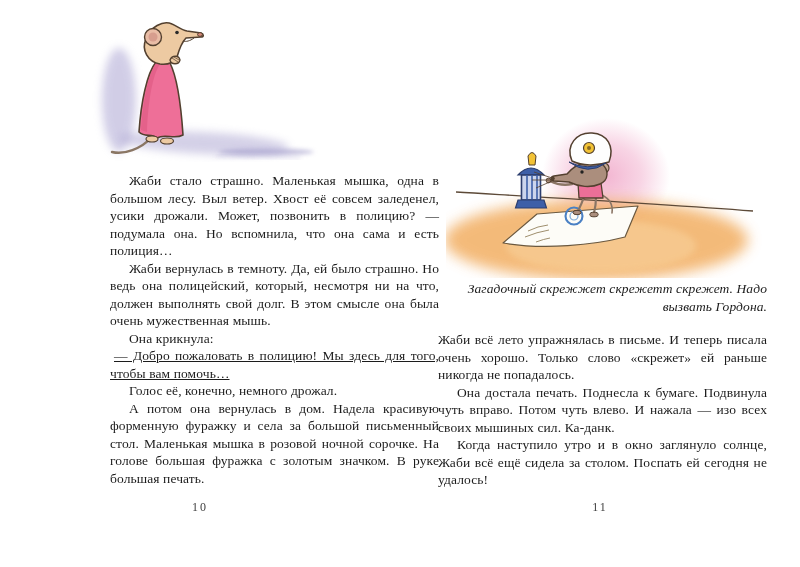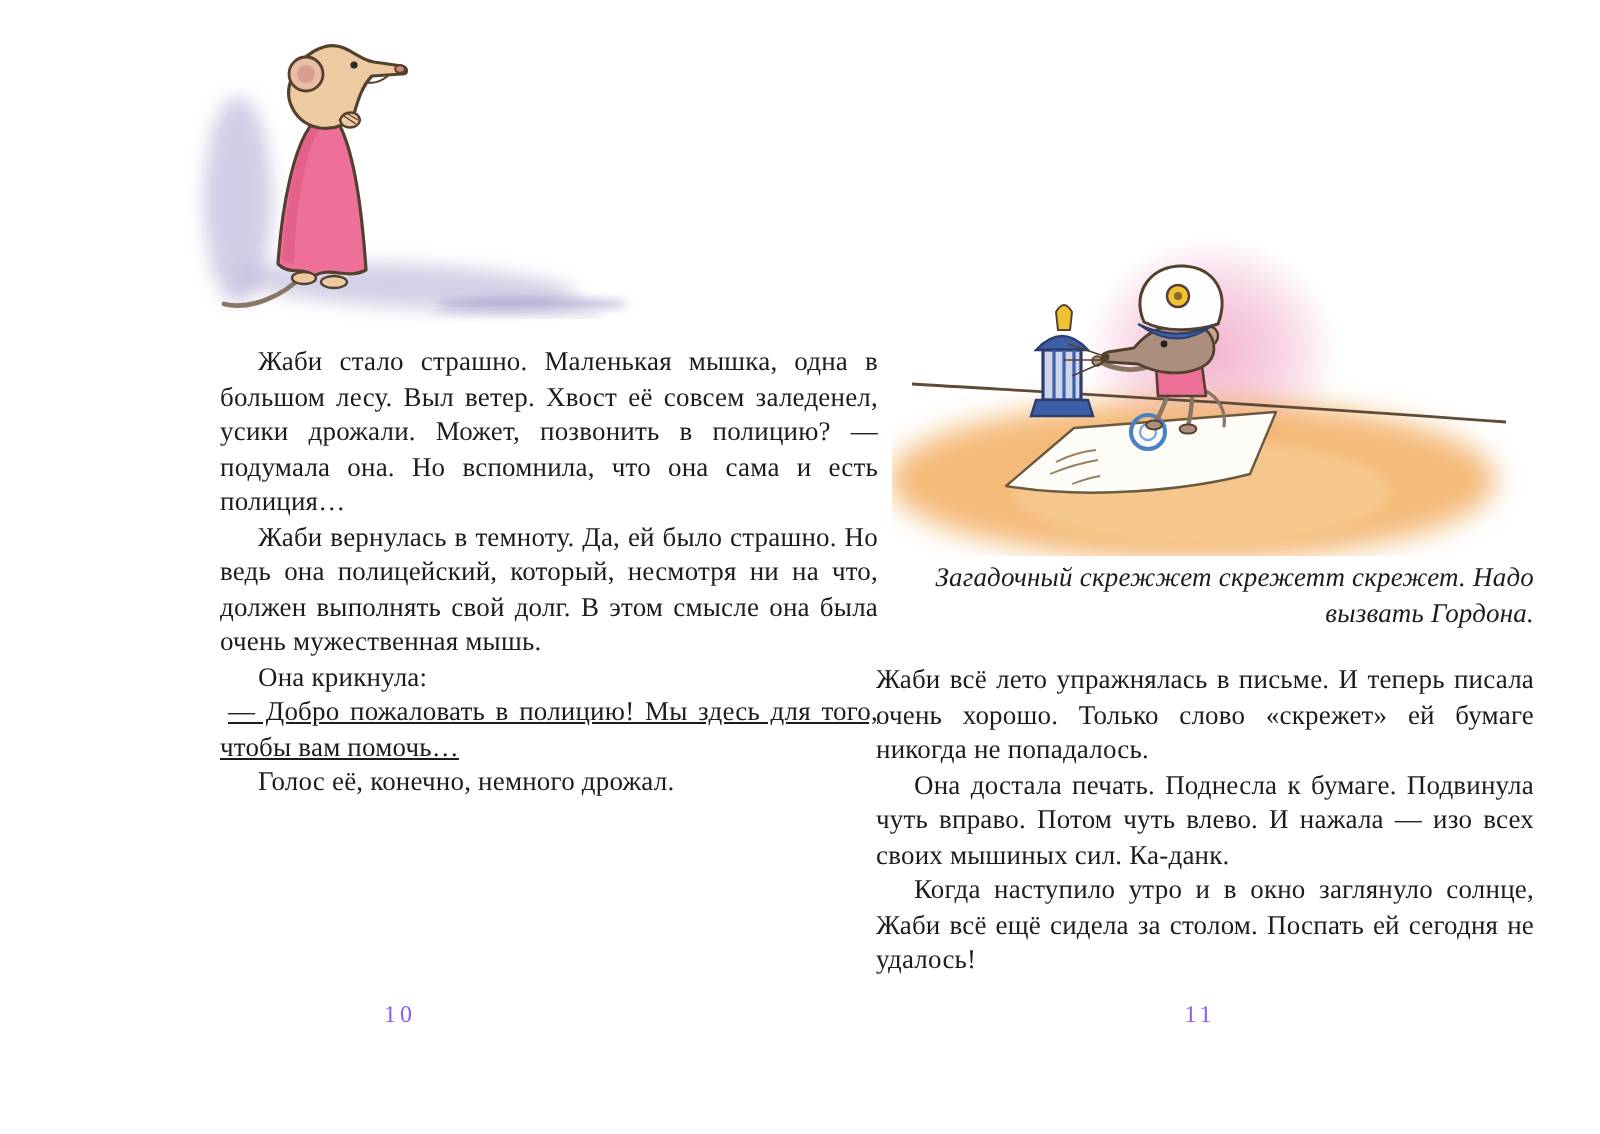--- a/index.html
+++ b/index.html
@@ -184,7 +184,7 @@
 
     <div class="textblock" style="left:438px;top:280px;">
       <p class="note">Загадочный скрежжет скрежетт скрежет. Надо вызвать Гордона.</p>
-      <p>Жаби всё лето упражнялась в письме. И теперь писала очень хорошо. Только слово «скрежет» ей бумаге никогда не попадалось.</p>
+      <p>Жаби всё лето упражнялась в письме. И теперь писала очень хорошо. Только слово «скрежет» ей раньше никогда не попадалось.</p>
       <p class="indent">Она достала печать. Поднесла к бумаге. Подвинула чуть вправо. Потом чуть влево. И нажала — изо всех своих мышиных сил. Ка-данк.</p>
       <p class="indent">Когда наступило утро и в окно заглянуло солнце, Жаби всё ещё сидела за столом. Поспать ей сегодня не удалось!</p>
     </div>

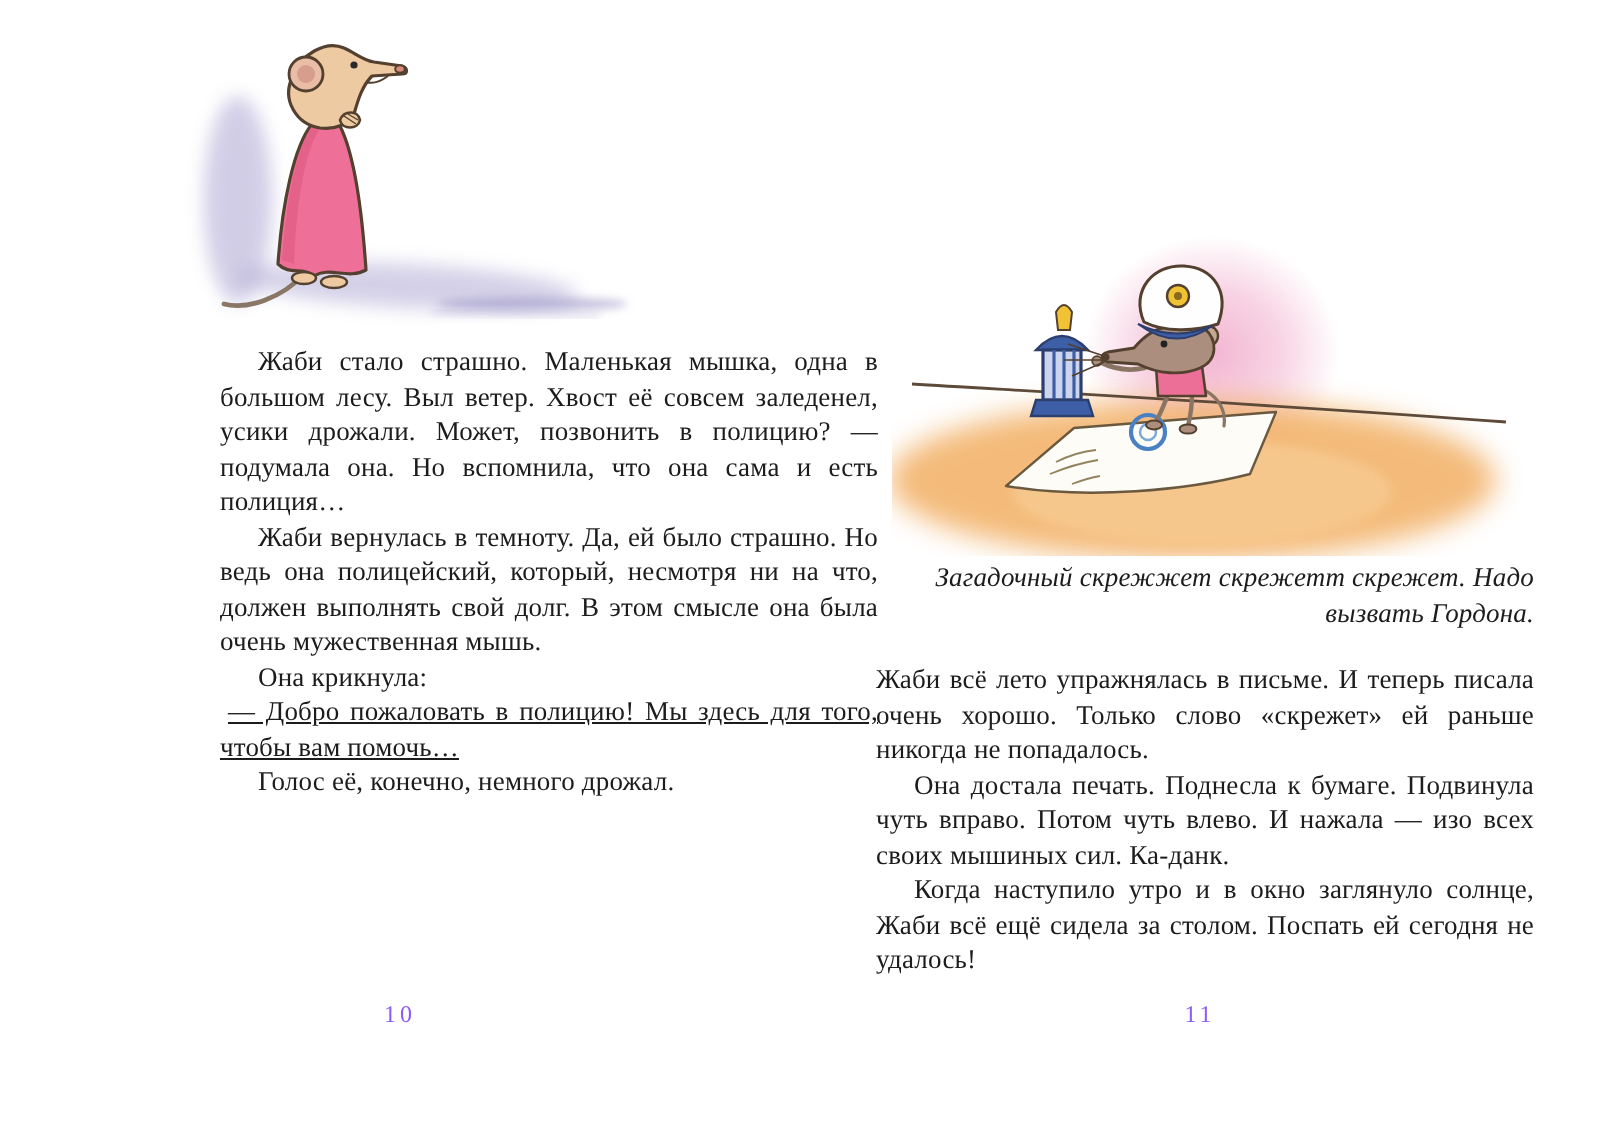--- a/index.html
+++ b/index.html
@@ -93,6 +93,7 @@
       <p class="indent">Она крикнула:</p>
       <p class="dash-indent">— Добро пожаловать в полицию! Мы здесь для того, чтобы вам помочь…</p>
       <p class="indent">Голос её, конечно, немного дрожал.</p>
+      <p class="indent">А потом она вернулась в дом. Надела красивую форменную фуражку и села за большой письменный стол. Маленькая мышка в розовой ночной сорочке. На голове большая фуражка с золотым значком. В руке большая печать.</p>
     </div>
 
     <div class="pageno left">10</div>

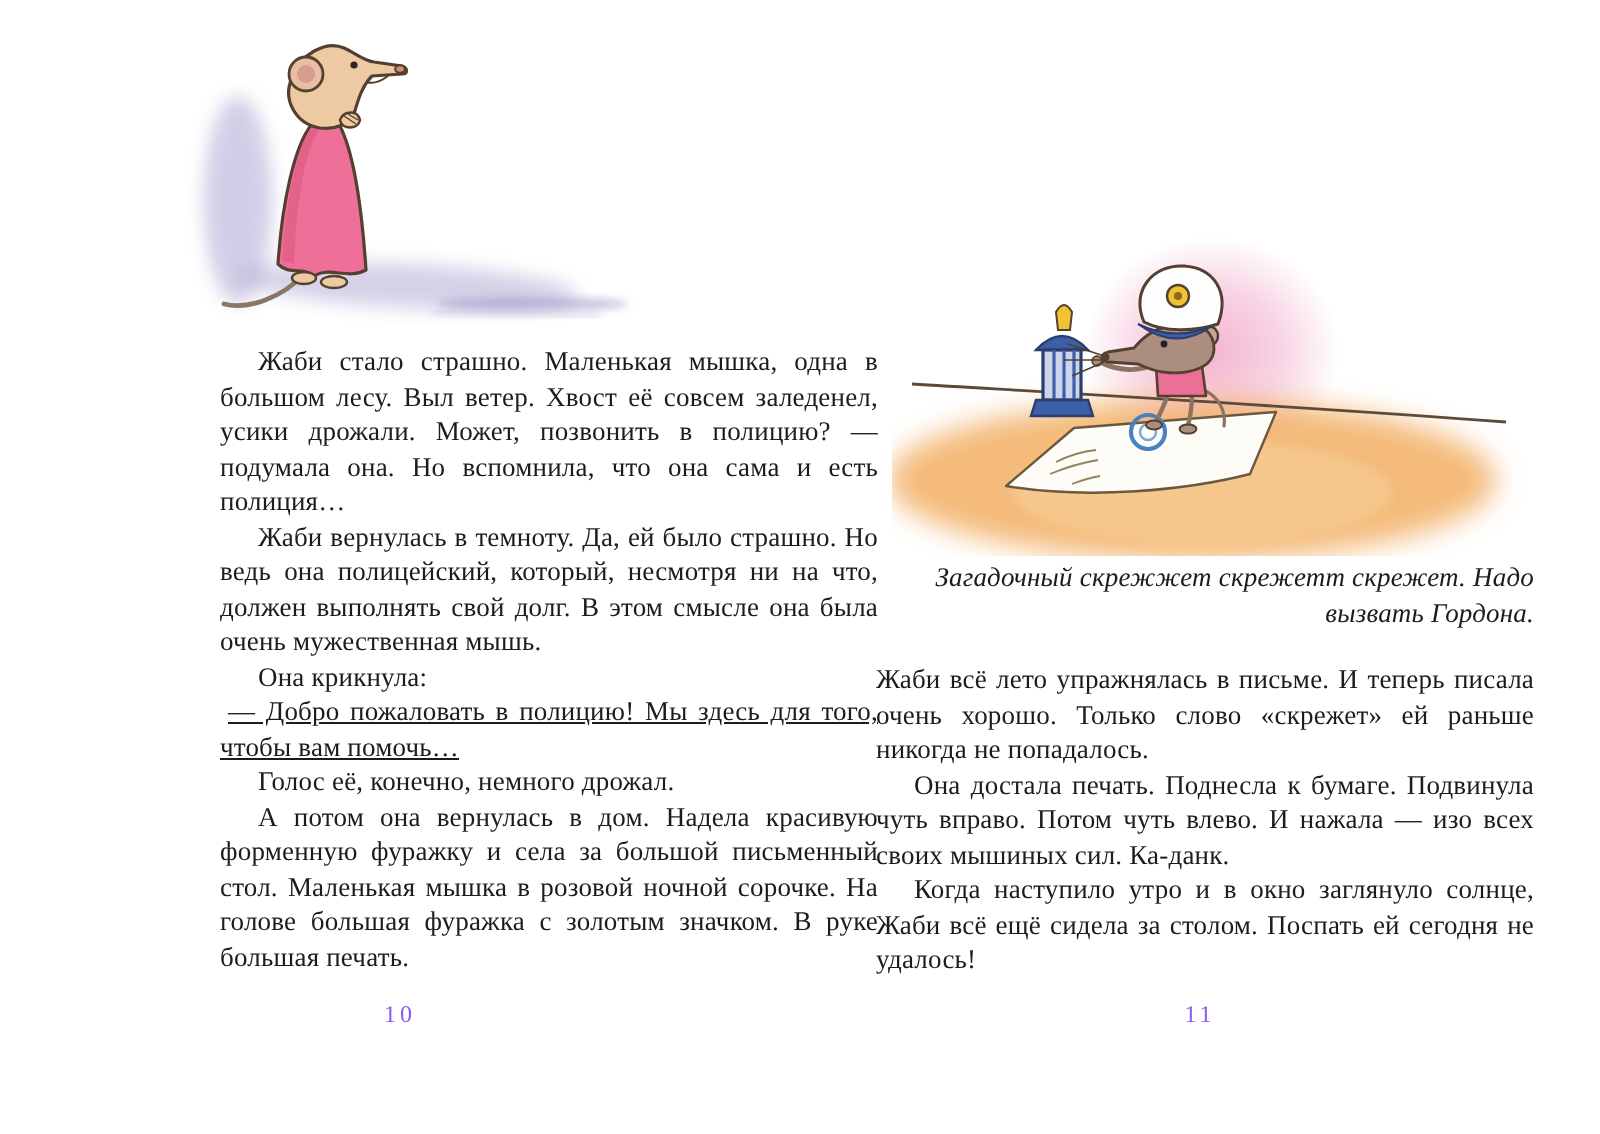--- a/index.html
+++ b/index.html
@@ -33,7 +33,7 @@
     text-align:center;
     font-size:12px;
     letter-spacing:2px;
-    color:#8b5cf6;
+    color:#404040;
   }
   .pageno.left{left:0;}
   .pageno.right{left:400px;}

